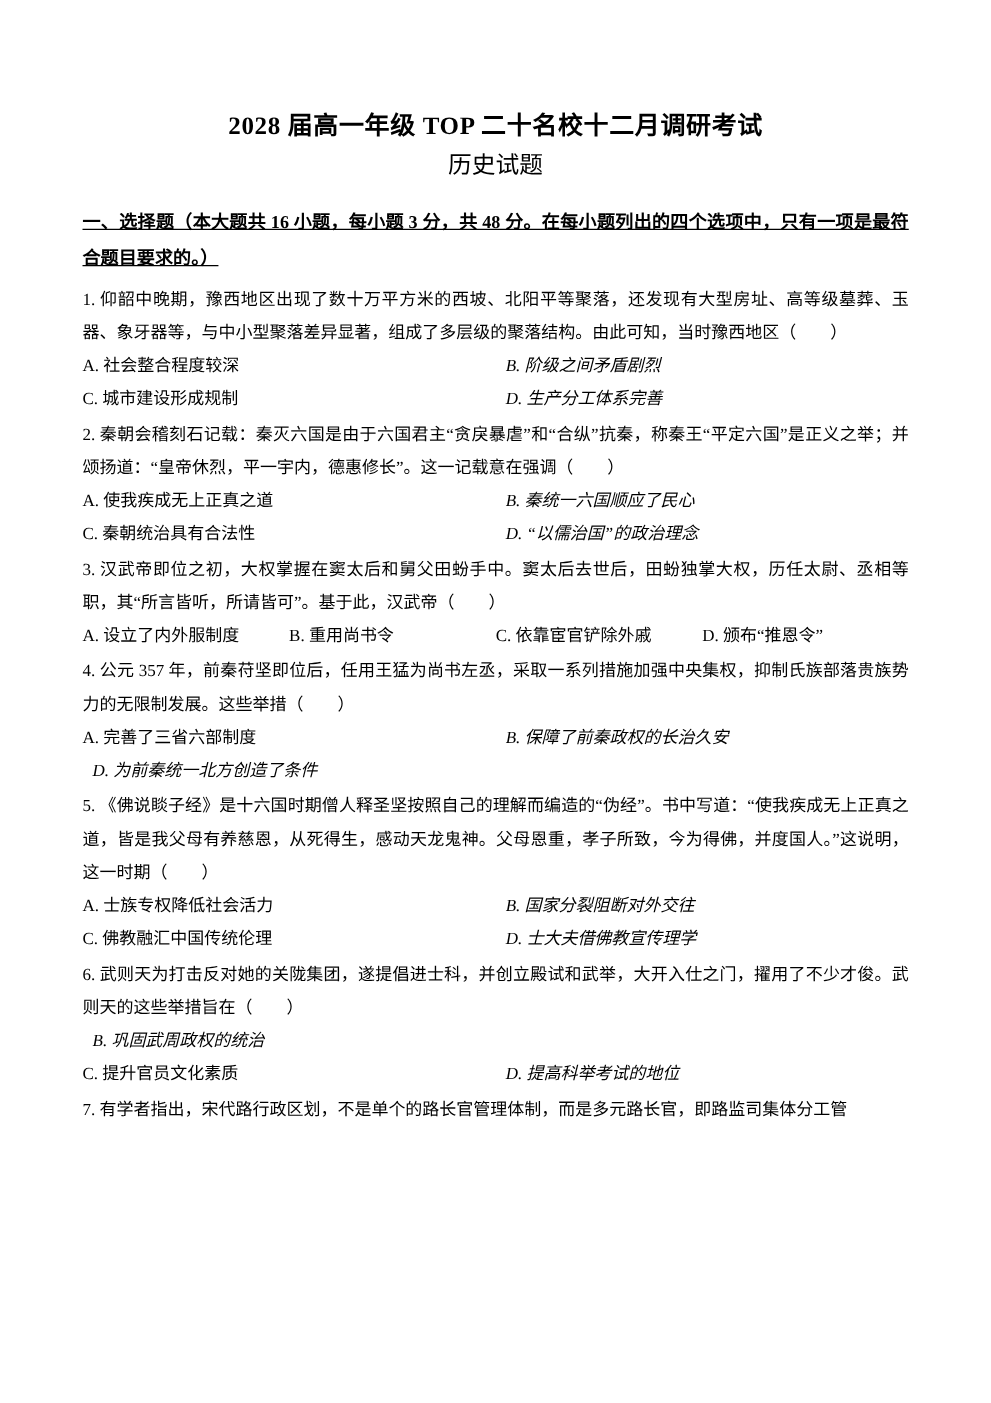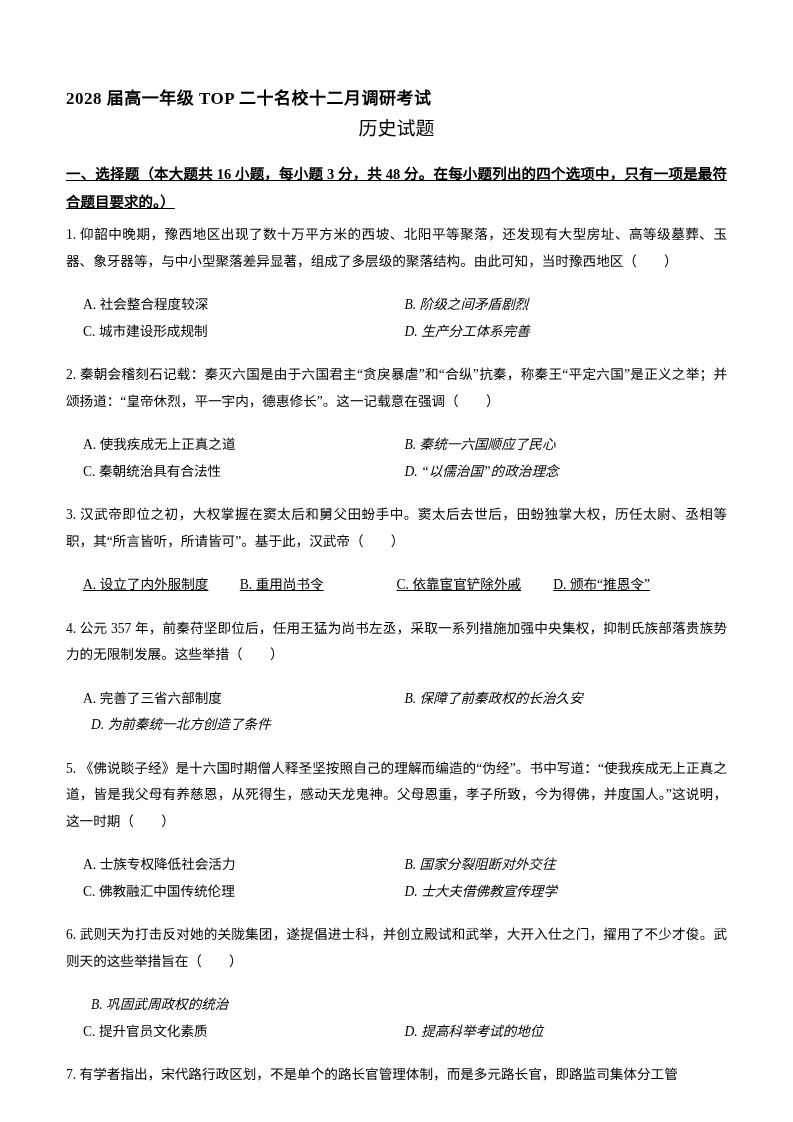--- a/index.html
+++ b/index.html
@@ -23,8 +23,8 @@
     padding: 86px 66px 0 66px;
   }
   .doc-title {
-    text-align: left;
-    font-size: 17px;
+    text-align: center;
+    font-size: 20px;
     font-weight: bold;
     letter-spacing: 0.5px;
     line-height: 1.5;

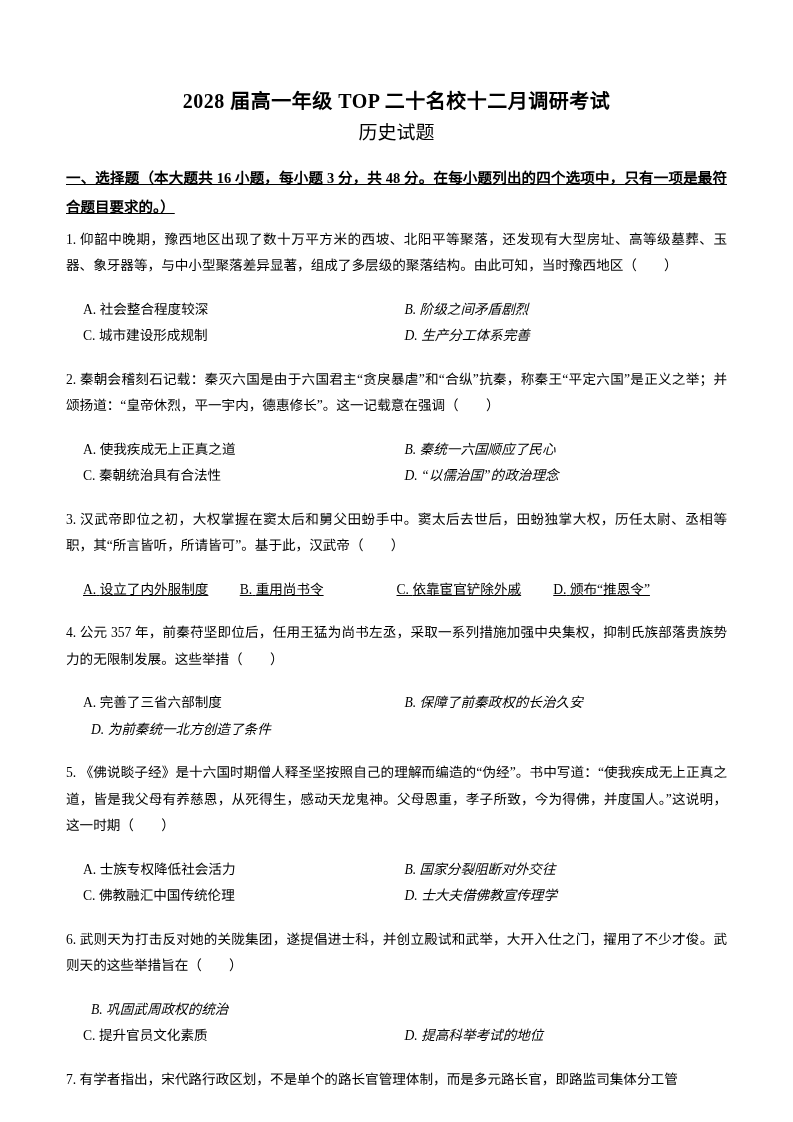--- a/index.html
+++ b/index.html
@@ -59,7 +59,7 @@
     font-family: "Liberation Serif", serif;
   }
   .opts {
-    margin: 17px;
+    margin: 0;
     padding: 0;
   }
   .opt-row {

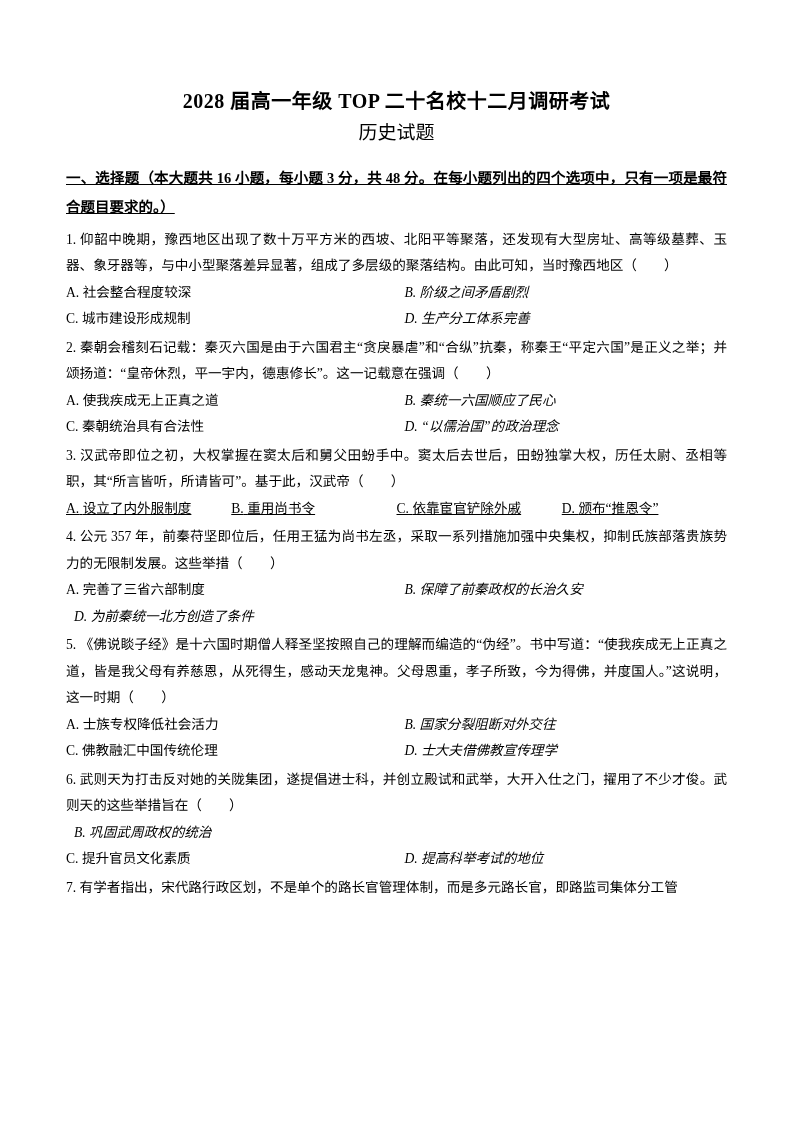--- a/index.html
+++ b/index.html
@@ -75,7 +75,6 @@
   .opt-row.four > .opt {
     width: 25%;
     box-sizing: border-box;
-    text-decoration: underline;
   }
   .opt {
     white-space: nowrap;

